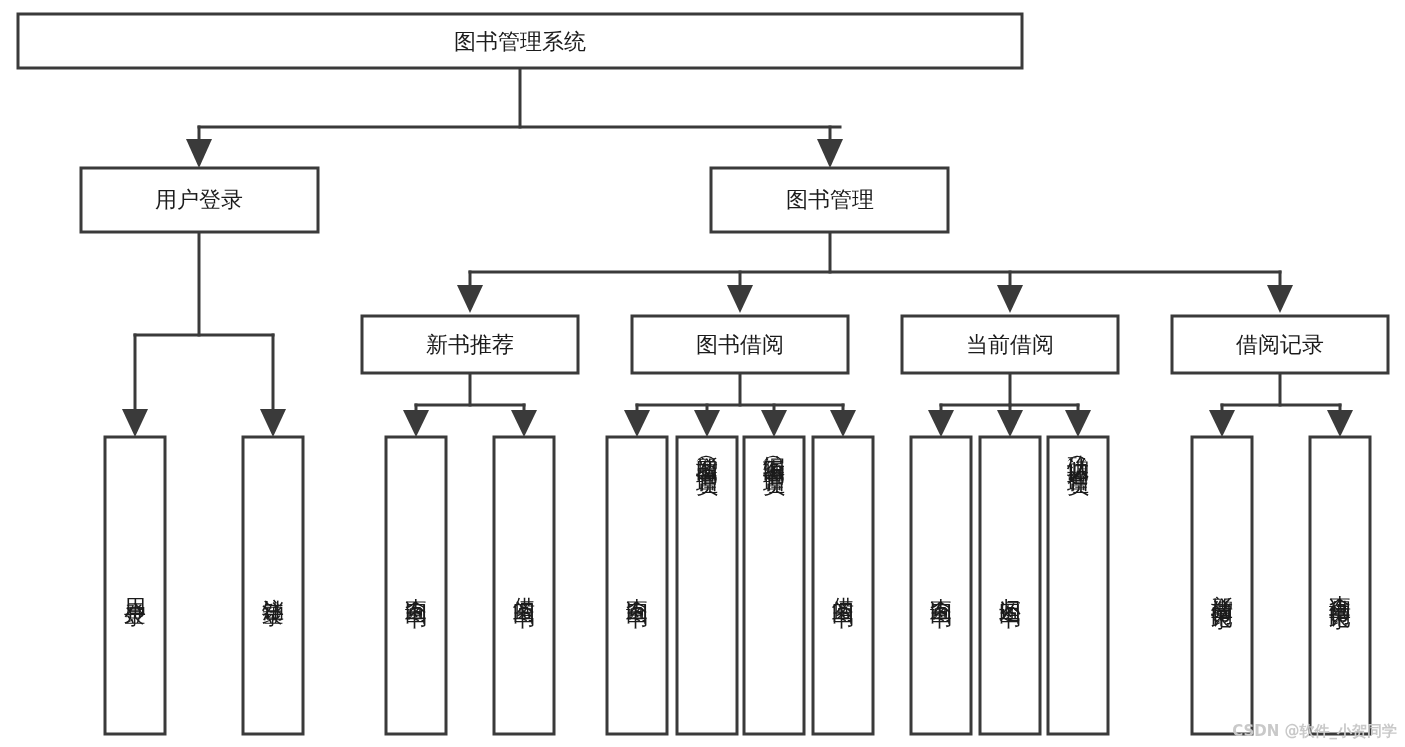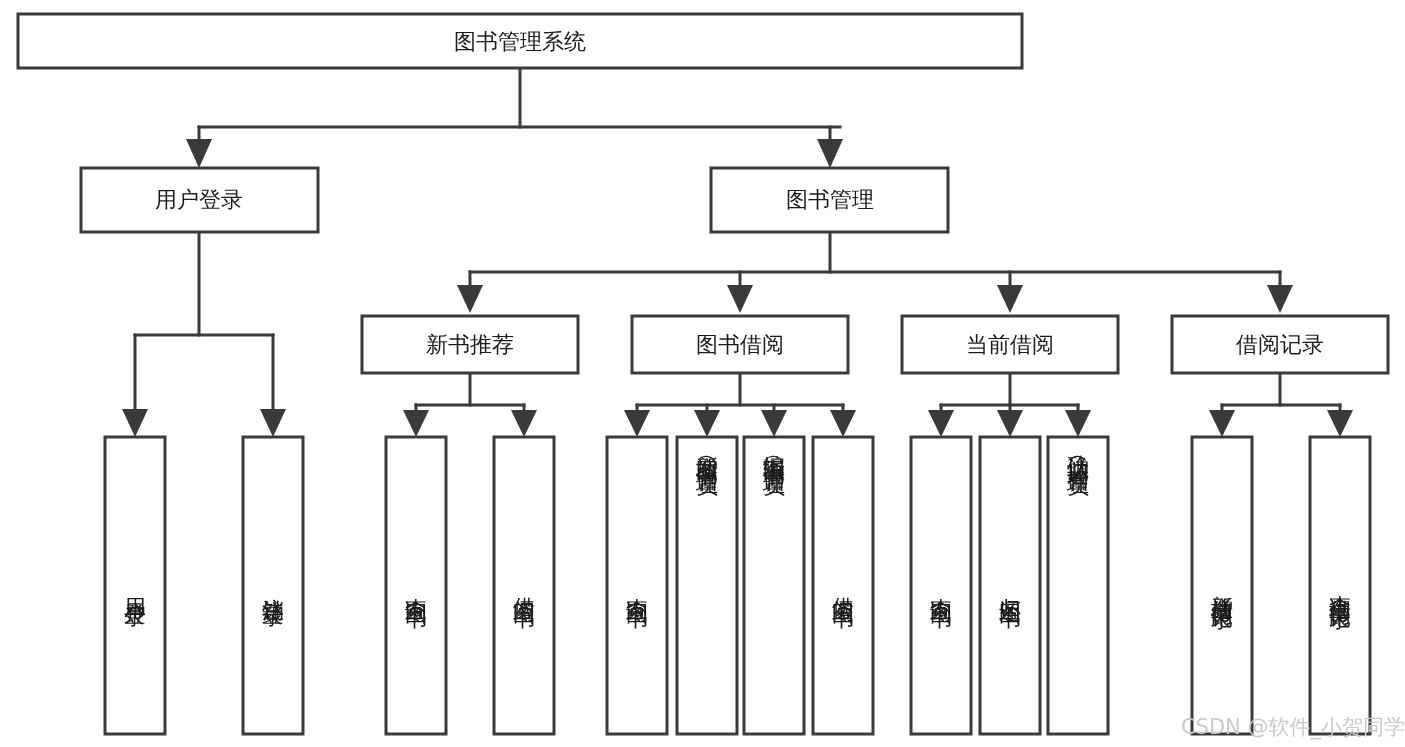--- a/index.html
+++ b/index.html
@@ -33,9 +33,9 @@
     pointer-events:none;
   }
   .watermark{
-    position:absolute;right:0;bottom:6px;
-    font-family:"DejaVu Sans","Liberation Sans",sans-serif;
-    font-size:21px;color:#c9c9c9;white-space:nowrap;
+    position:absolute;right:8px;bottom:6px;
+    font-family:"DejaVu Sans","Liberation Sans",sans-serif;
+    font-size:15px;color:#c9c9c9;white-space:nowrap;font-weight:bold;
   }
 </style>
 </head>

